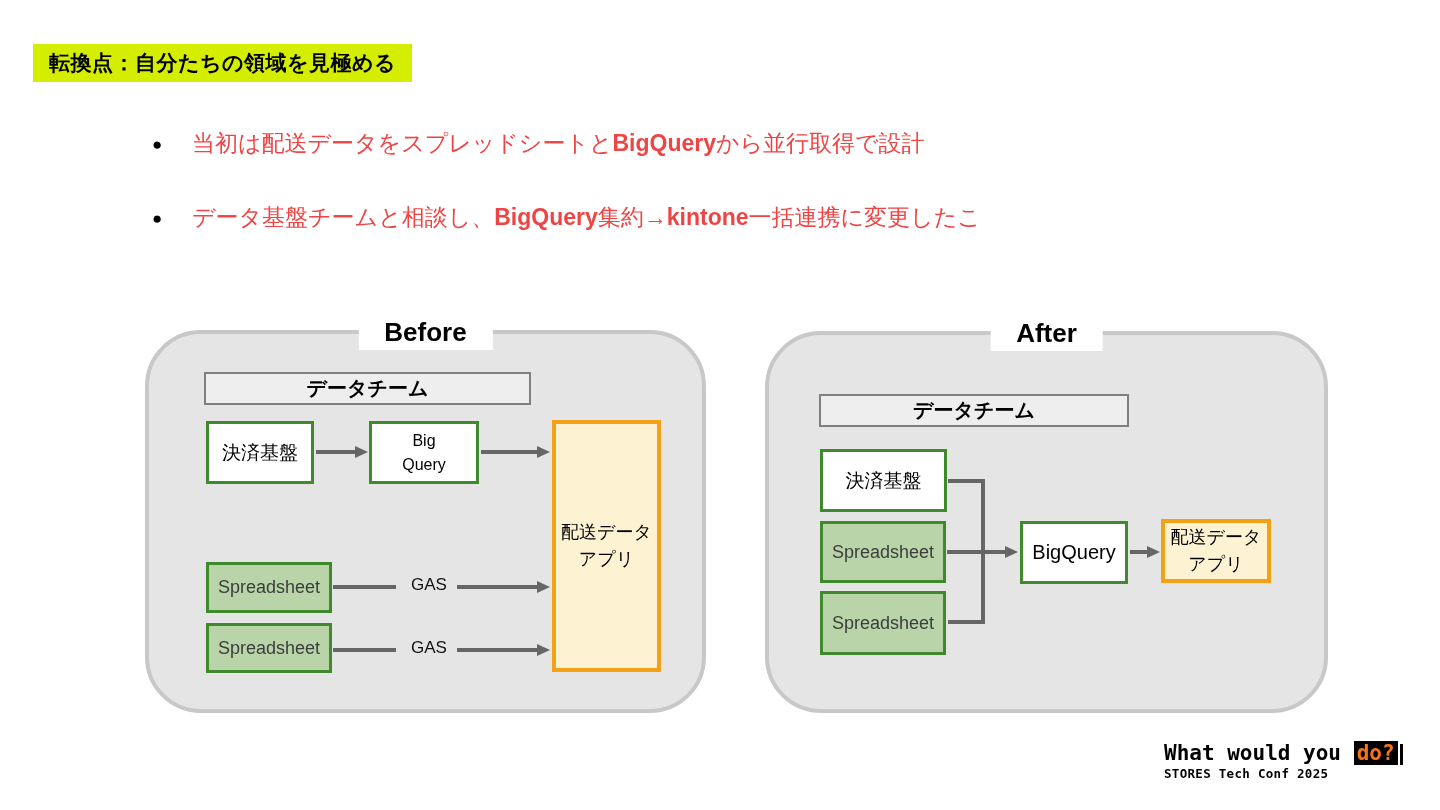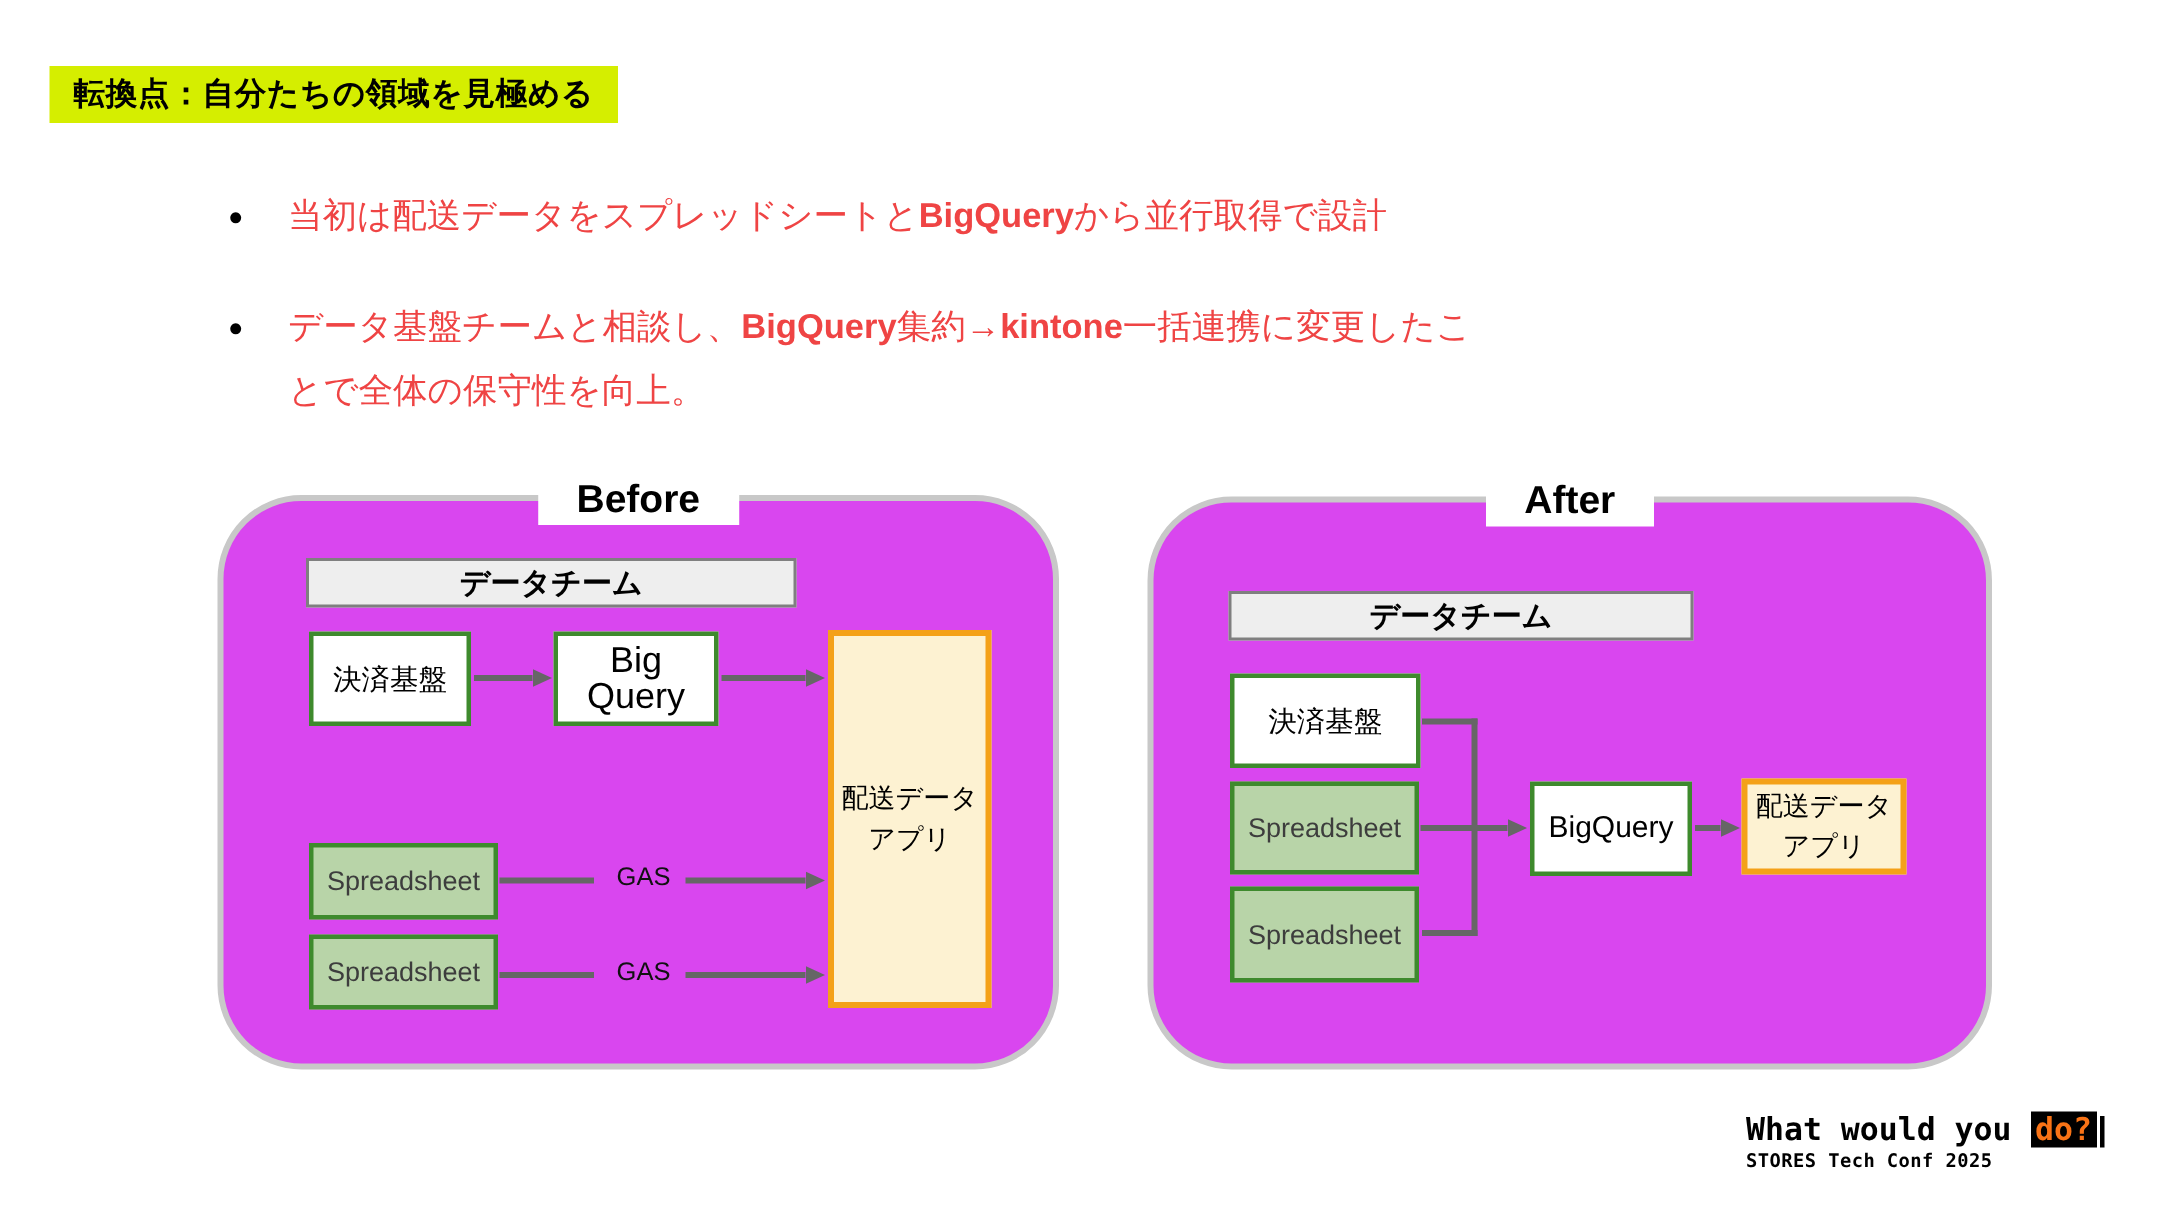--- a/index.html
+++ b/index.html
@@ -82,7 +82,6 @@
   </div>
   <div class="bullet-item">
     <span>データ基盤チームと相談し、</span><b>BigQuery</b><span>集約→</span><b>kintone</b><span>一括連携に変更したこ</span><br>
-    <span>とで全体の保守性を向上。</span>
   </div>
 </div>
 

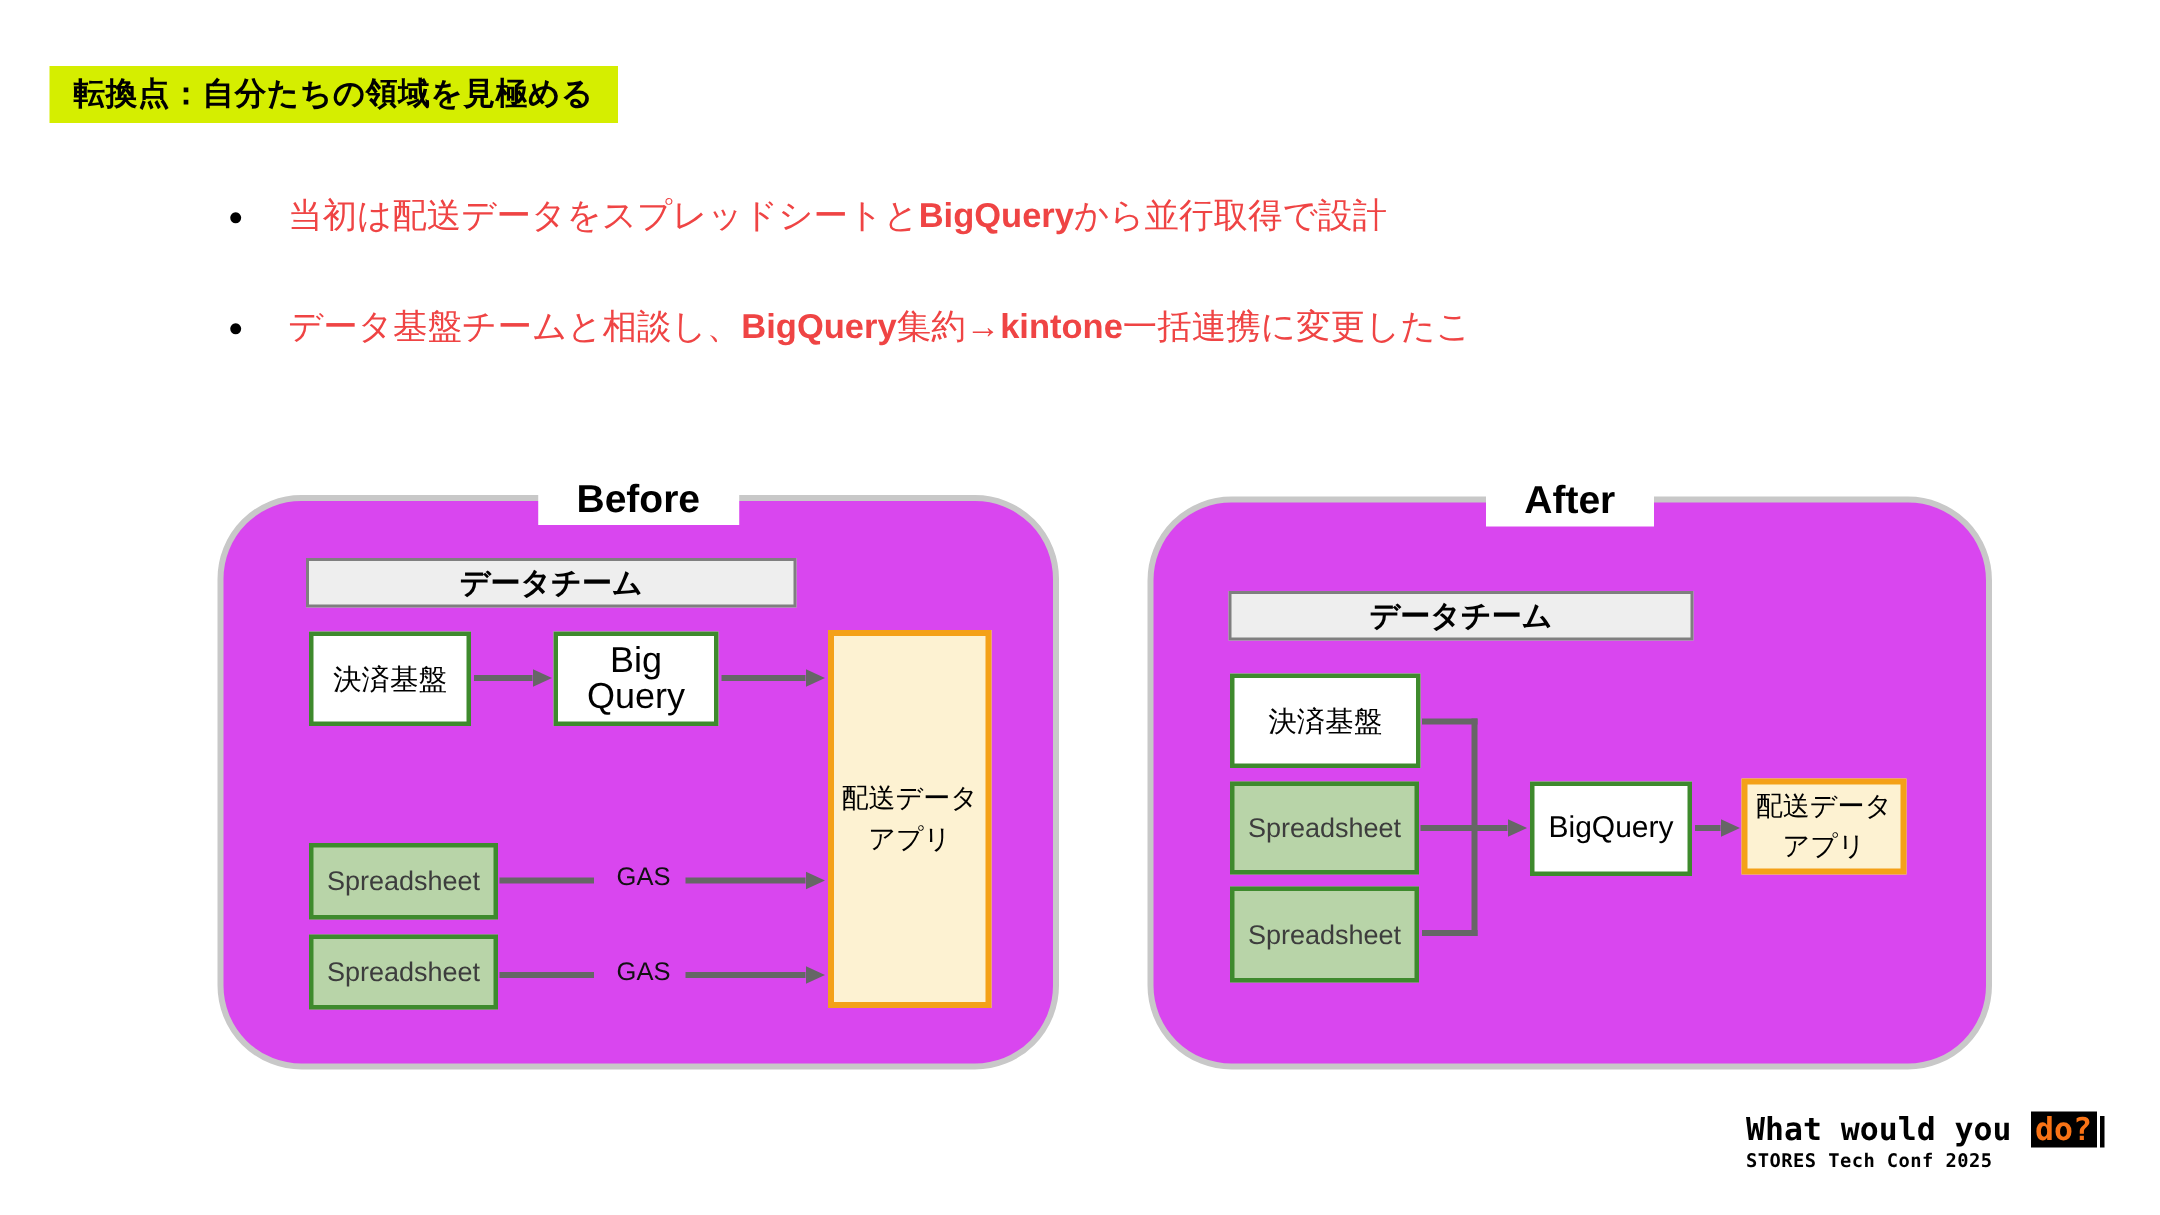--- a/index.html
+++ b/index.html
@@ -28,7 +28,7 @@
   .bullet-item b{font-weight:700;}
   
   .panel{
-    position:absolute;border:4px solid #c8c8c8;border-radius:56px;background:#d946ef;
+    position:absolute;border:4px solid #c8c8c8;border-radius:56px;background:#e5e5e5;
   }
   .panel-before{left:145px;top:330px;width:553px;height:375px;}
   .panel-after{left:765px;top:331px;width:555px;height:374px;}

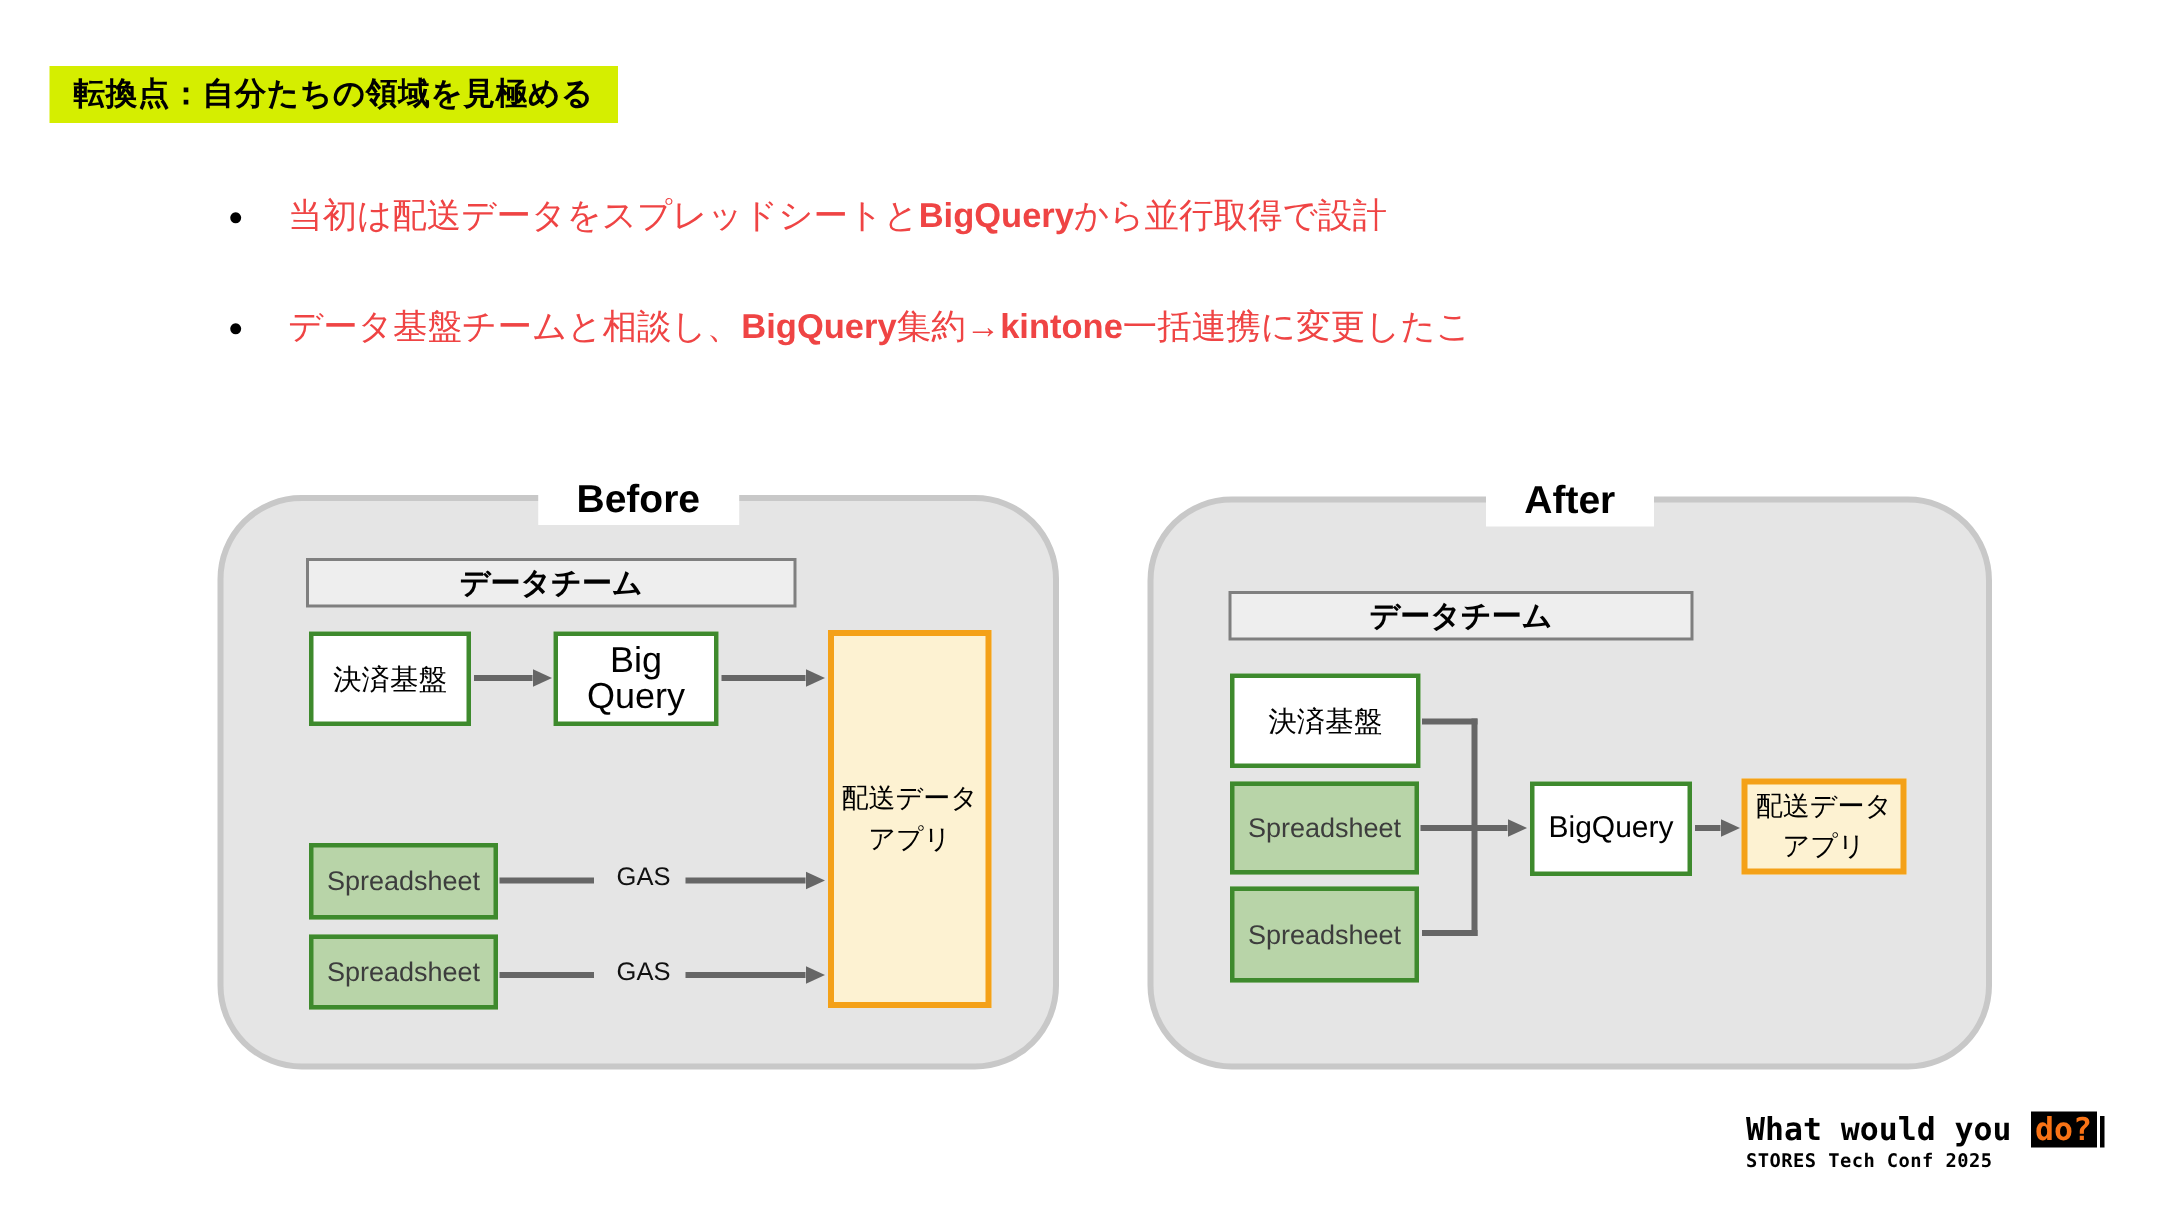--- a/index.html
+++ b/index.html
@@ -52,7 +52,7 @@
     border:4px solid #f4a118;background:#fdf2d2;font-size:18px;line-height:27px;
   }
   .orange-node .ln{display:block;text-align:center;}
-  .bq-lines{line-height:24px;font-size:24px;}
+  .bq-lines{line-height:24px;font-size:16px;}
   .bq-lines .ln{display:block;}
   .gas-label{
     position:absolute;width:60px;text-align:center;font-size:17px;color:#111;

